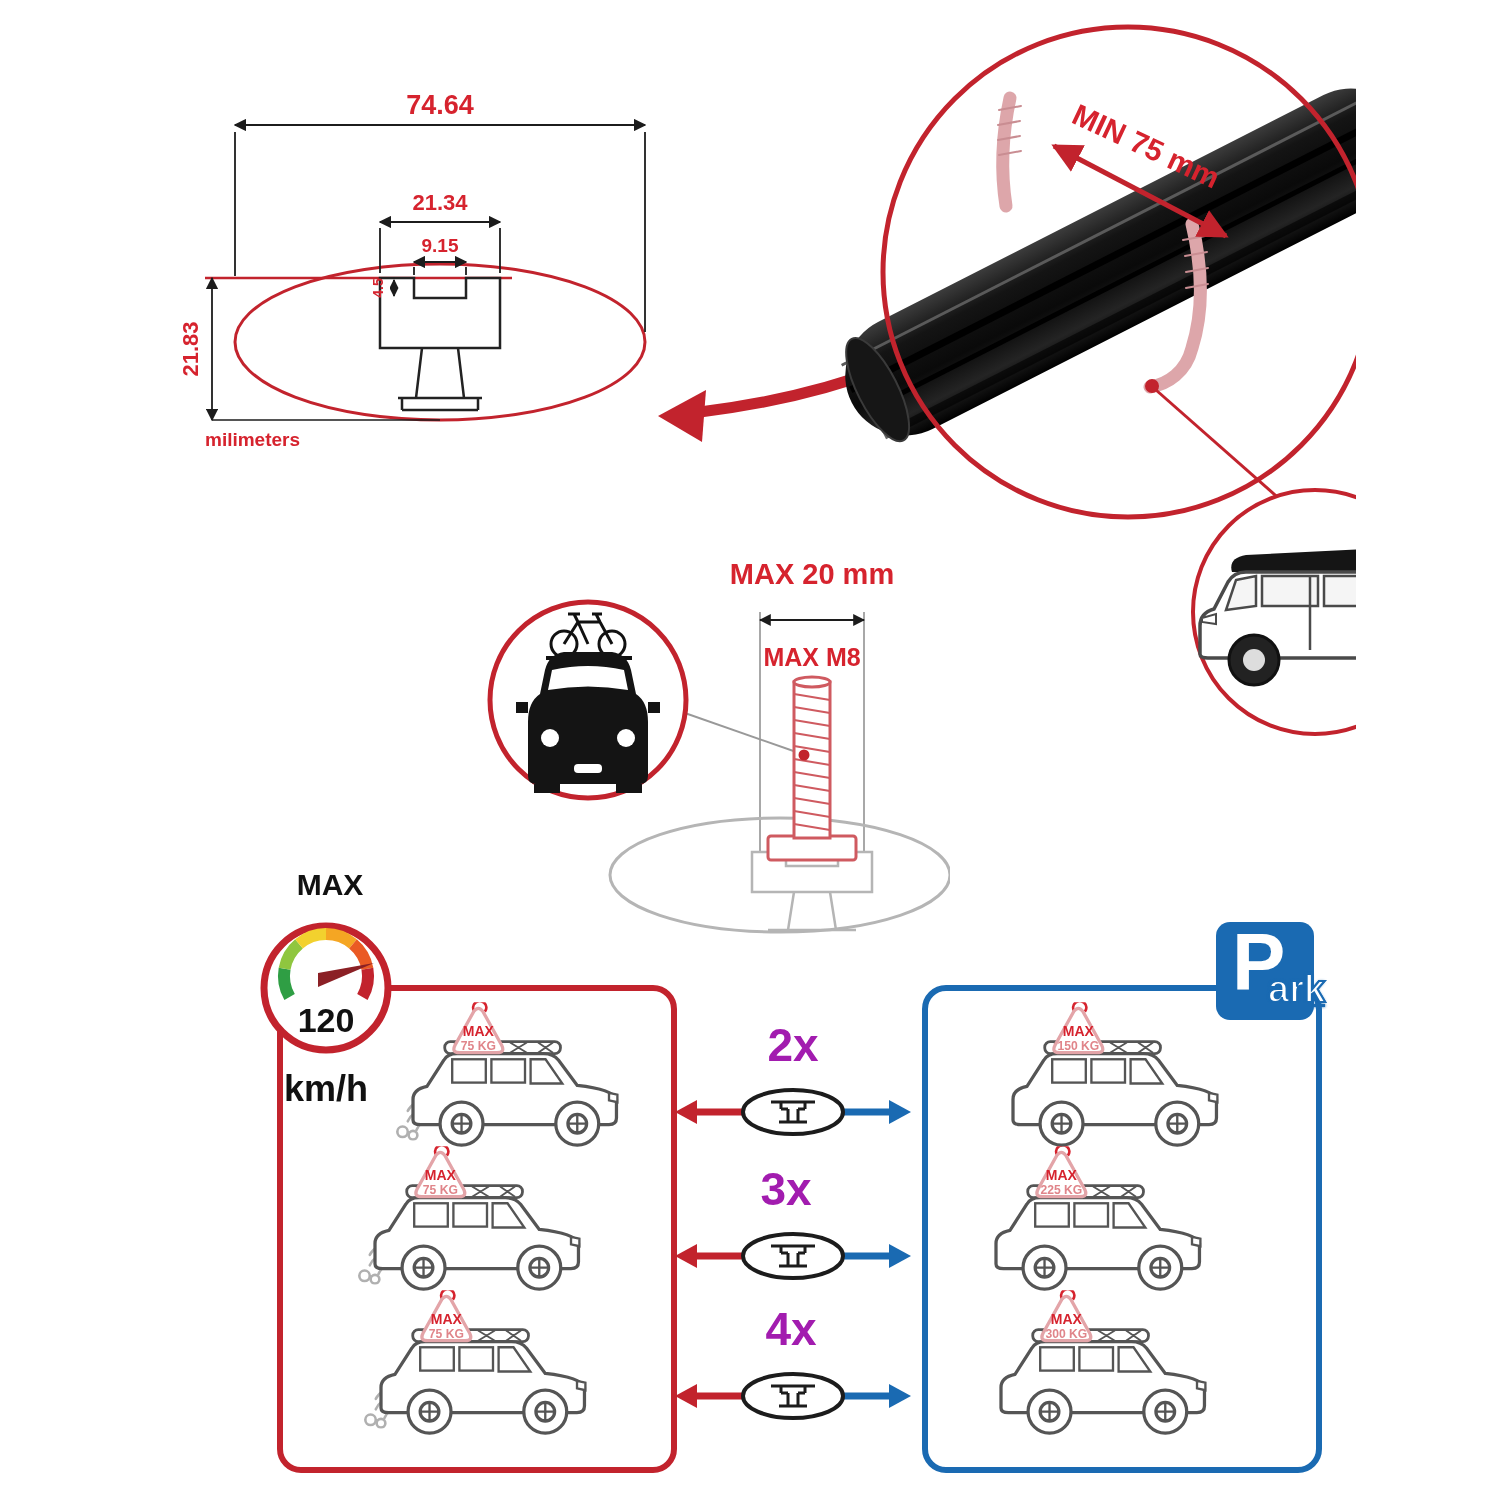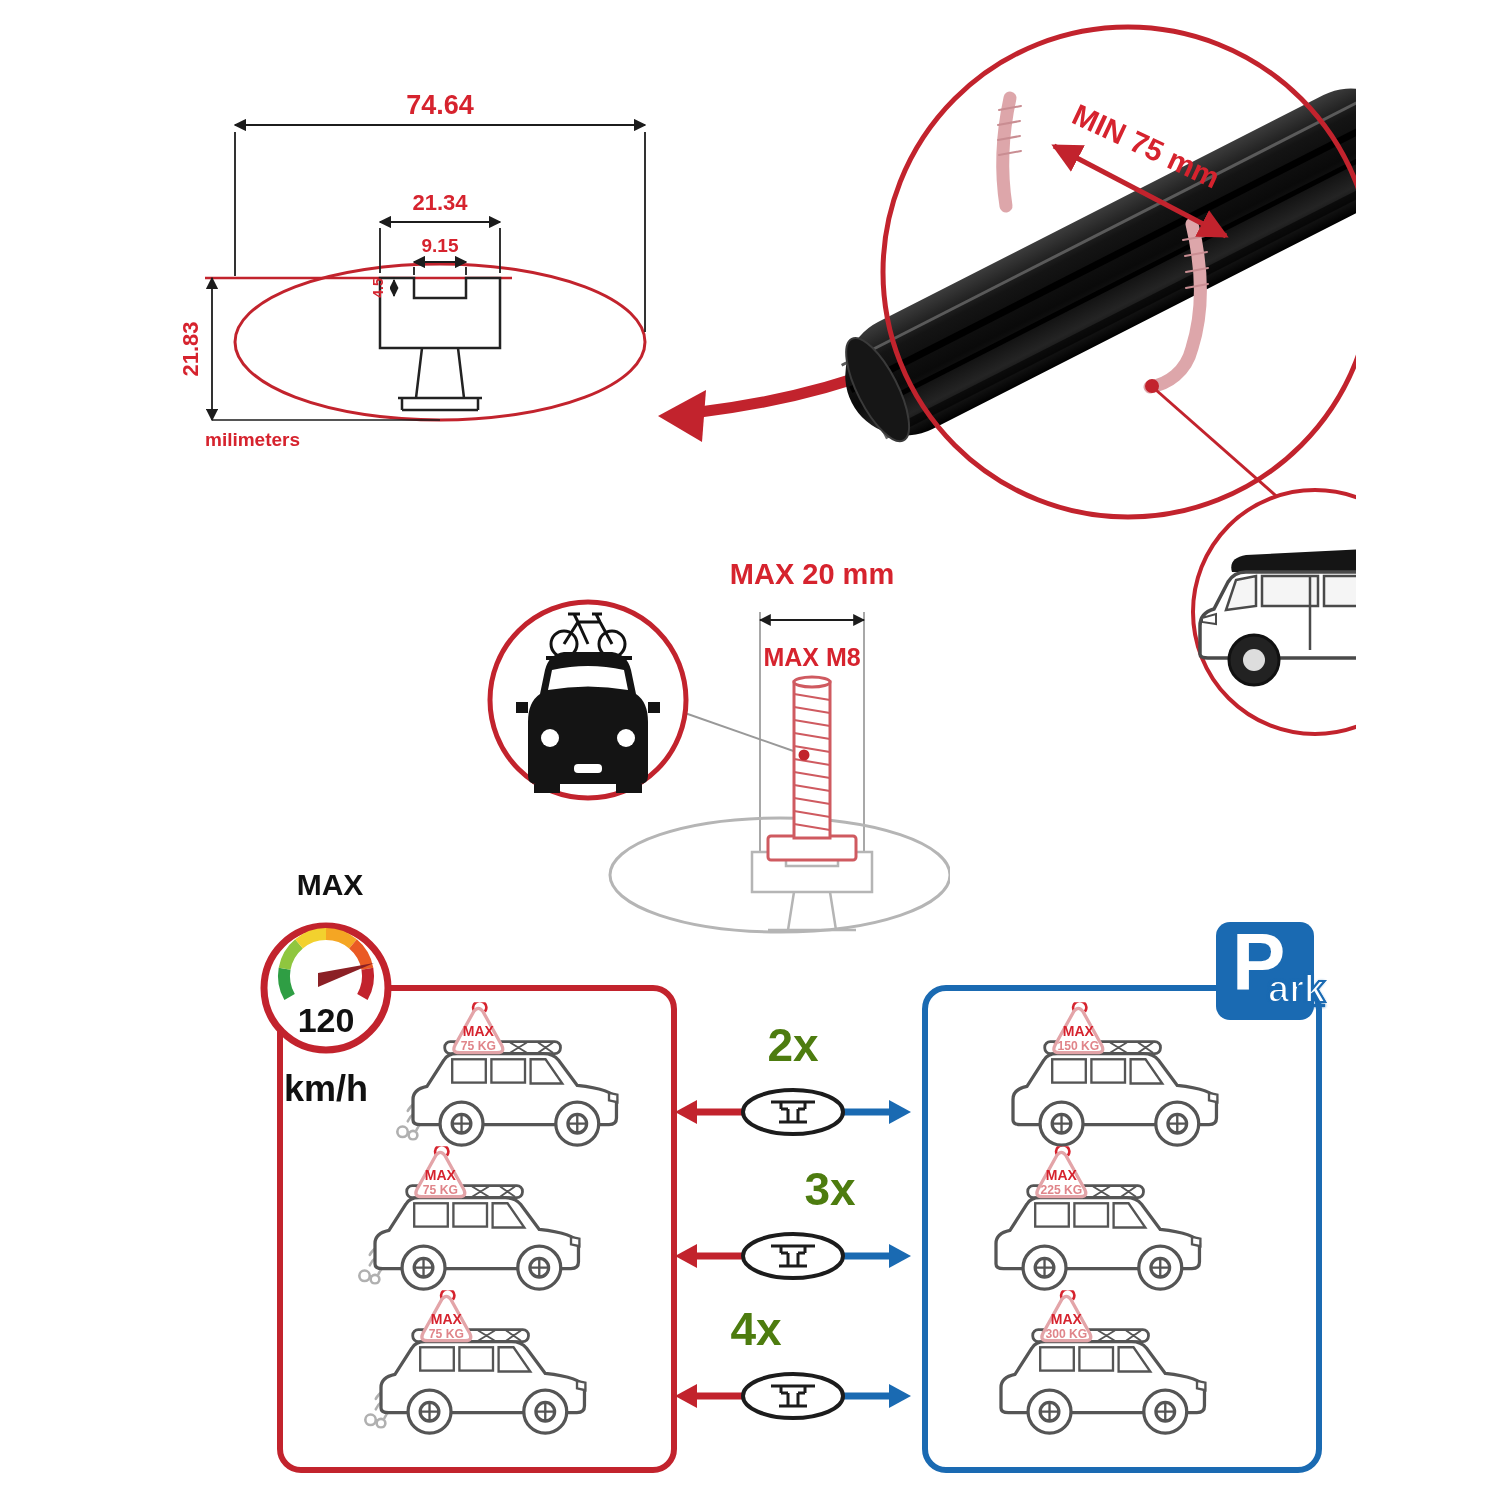--- a/index.html
+++ b/index.html
@@ -15,7 +15,7 @@
   .panel.red{left:277px;border:6px solid #c2232d;}
   .panel.blue{left:922px;border:6px solid #1a6ab2;}
   .lbl{position:absolute;color:#111;font-weight:bold;text-align:center;}
-  .mult-label{position:absolute;color:#4d7c0f;font-weight:bold;font-size:46px;width:80px;text-align:center;}
+  .mult-label{position:absolute;color:#a21caf;font-weight:bold;font-size:46px;width:80px;text-align:center;}
   .park-sign{position:absolute;left:1216px;top:922px;width:98px;height:98px;background:#1a6ab2;border-radius:14px;}
   .park-sign .p{position:absolute;left:16px;top:-8px;font-size:80px;font-weight:bold;color:#fff;line-height:1.2;}
   .park-sign .ark{position:absolute;left:52px;top:46px;font-size:38px;font-weight:bold;color:#fff;

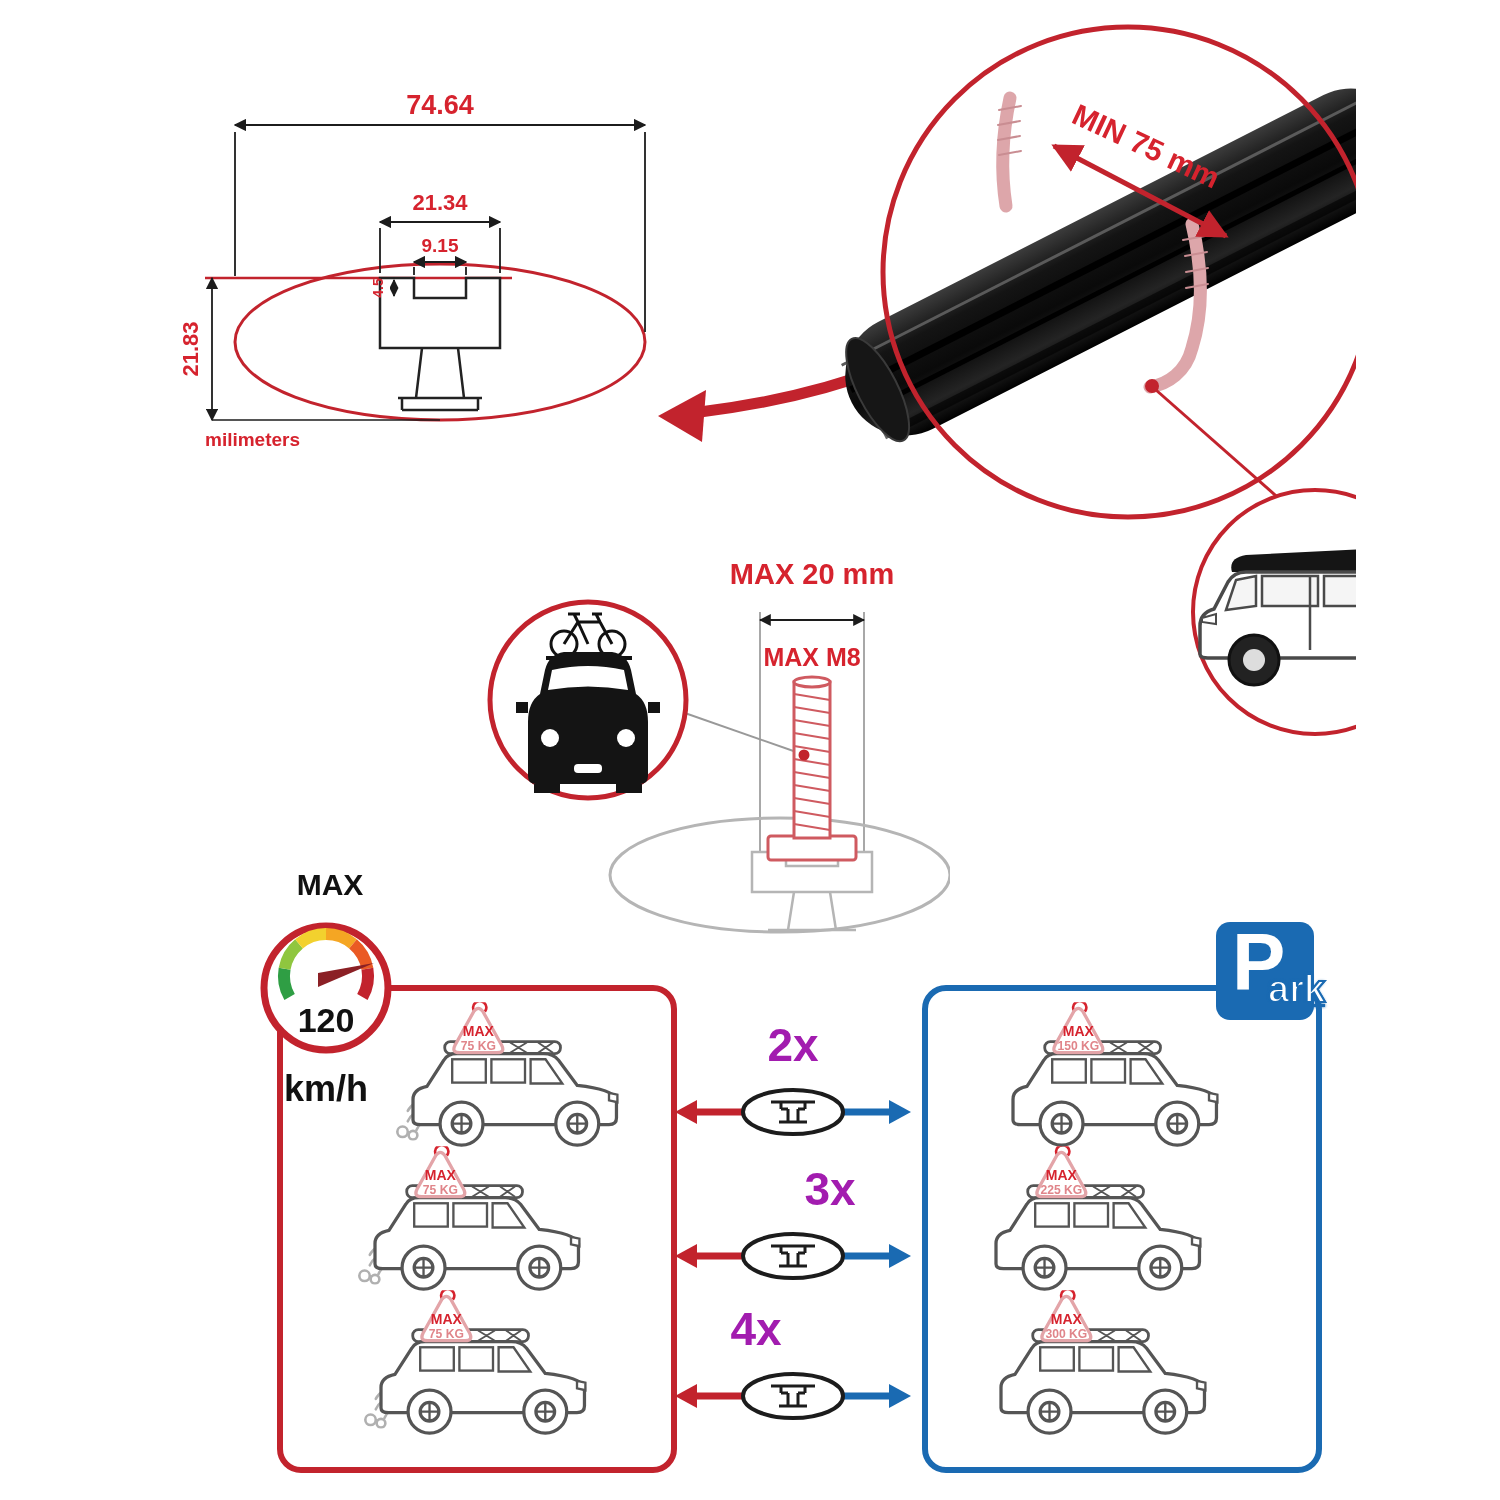--- a/index.html
+++ b/index.html
@@ -284,7 +284,7 @@
       <use href="#mult-icon"></use>
     </svg>
 
-  <div class="mult-label" style="left:790px;top:1162px">3x</div>
+  <div class="mult-label" style="left:746px;top:1162px">3x</div>
   <svg class="abs" style="left:673px;top:1226px" width="240" height="60">
       <use href="#mult-icon"></use>
     </svg>

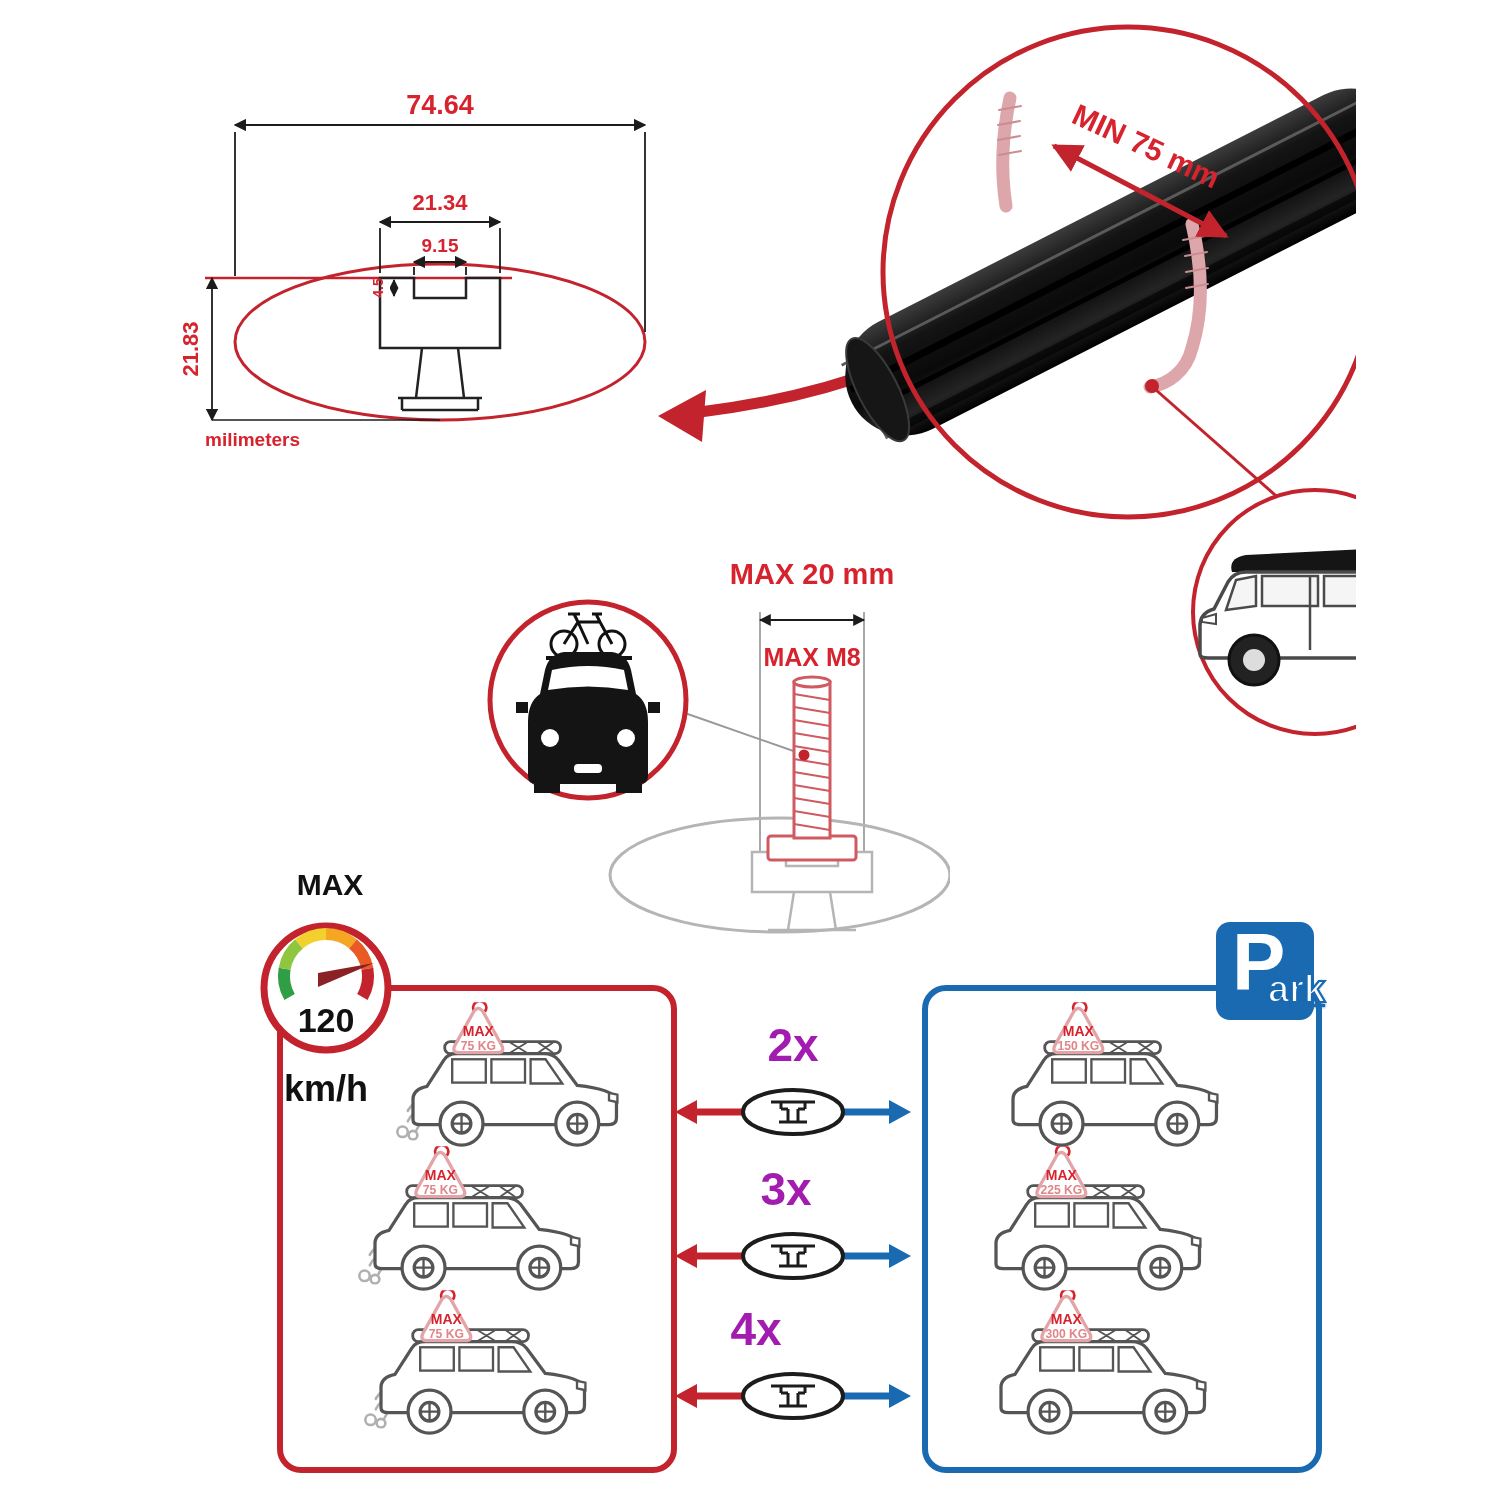--- a/index.html
+++ b/index.html
@@ -289,7 +289,7 @@
       <use href="#mult-icon"></use>
     </svg>
 
-  <div class="mult-label" style="left:716px;top:1302px">4x</div>
+  <div class="mult-label" style="left:751px;top:1302px">4x</div>
   <svg class="abs" style="left:673px;top:1366px" width="240" height="60">
       <use href="#mult-icon"></use>
     </svg>

